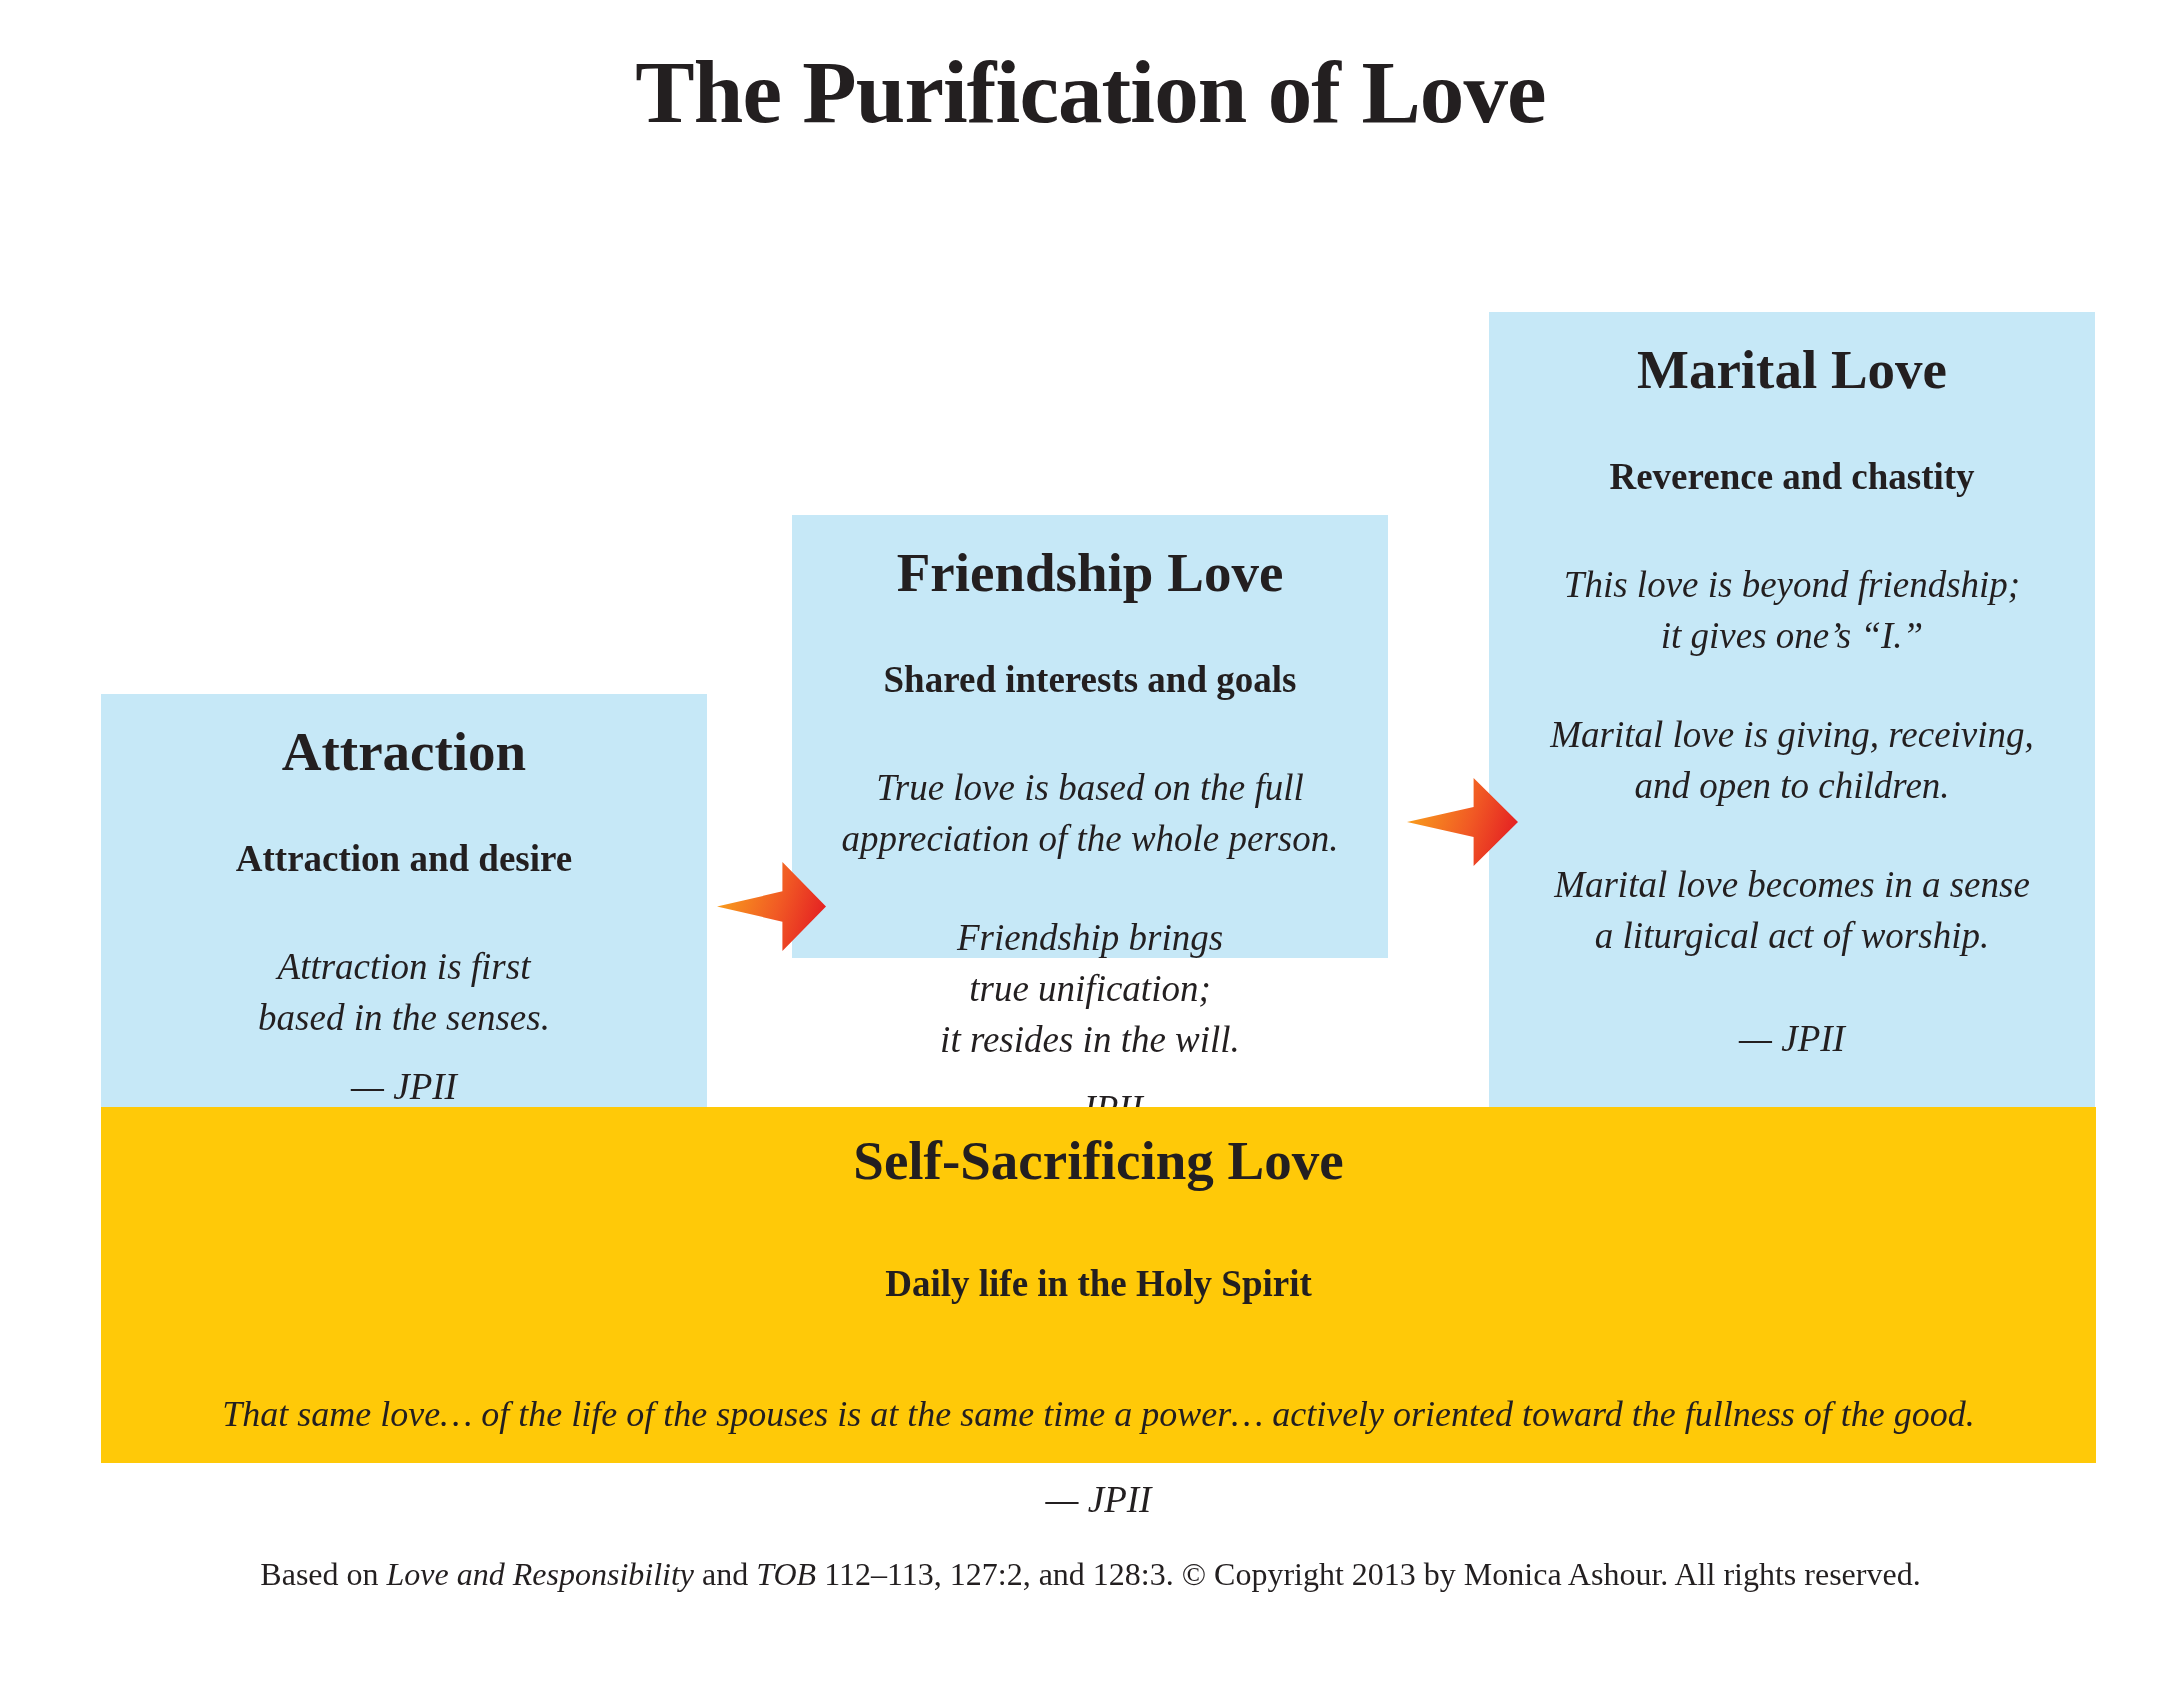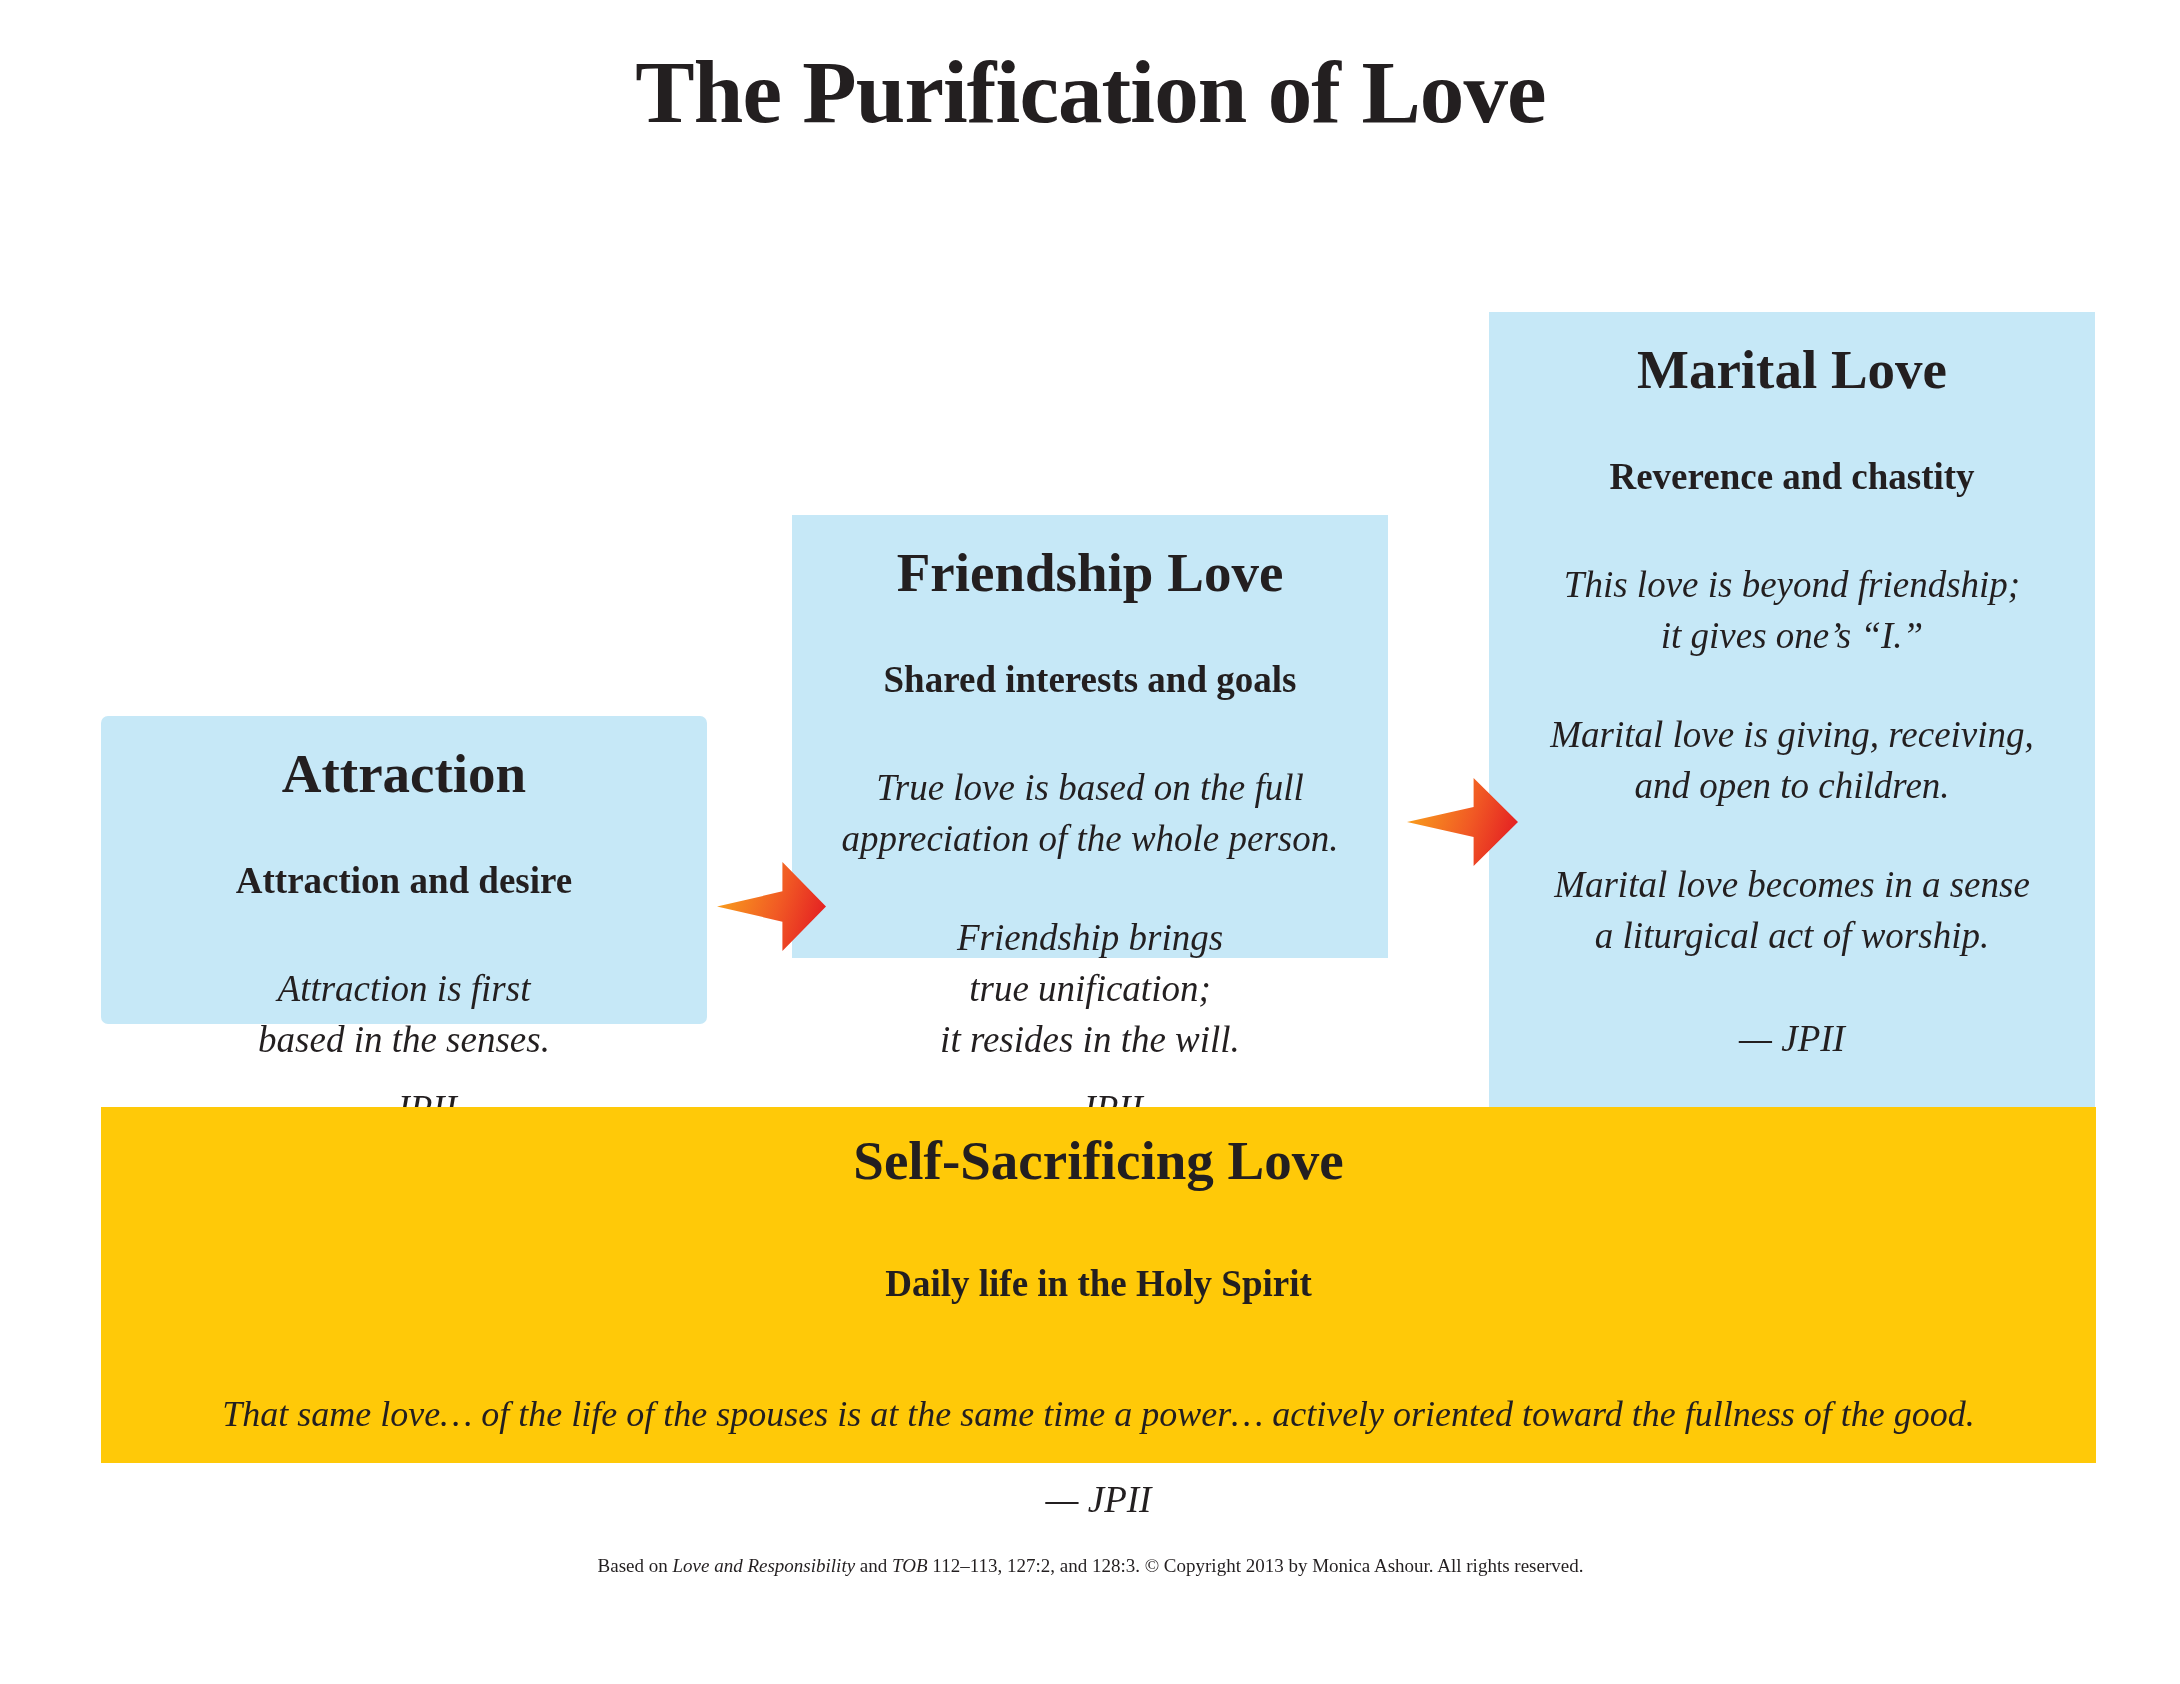--- a/index.html
+++ b/index.html
@@ -42,7 +42,7 @@
     padding: 25.6px 15.3px 48px;
     gap: 24px;
   }
-  #box-attraction { left: 101px; top: 716px;  width: 606px; height: 308px; border-radius: 7px; }
+  #box-attraction { left: 101px; top: 694px;  width: 606px; height: 413px; }
   #box-friendship { left: 792px; top: 515px;  width: 596px; height: 443px; }
   #box-marital    { left: 1489px; top: 312px; width: 606px; height: 796px; }
   .stage-title {

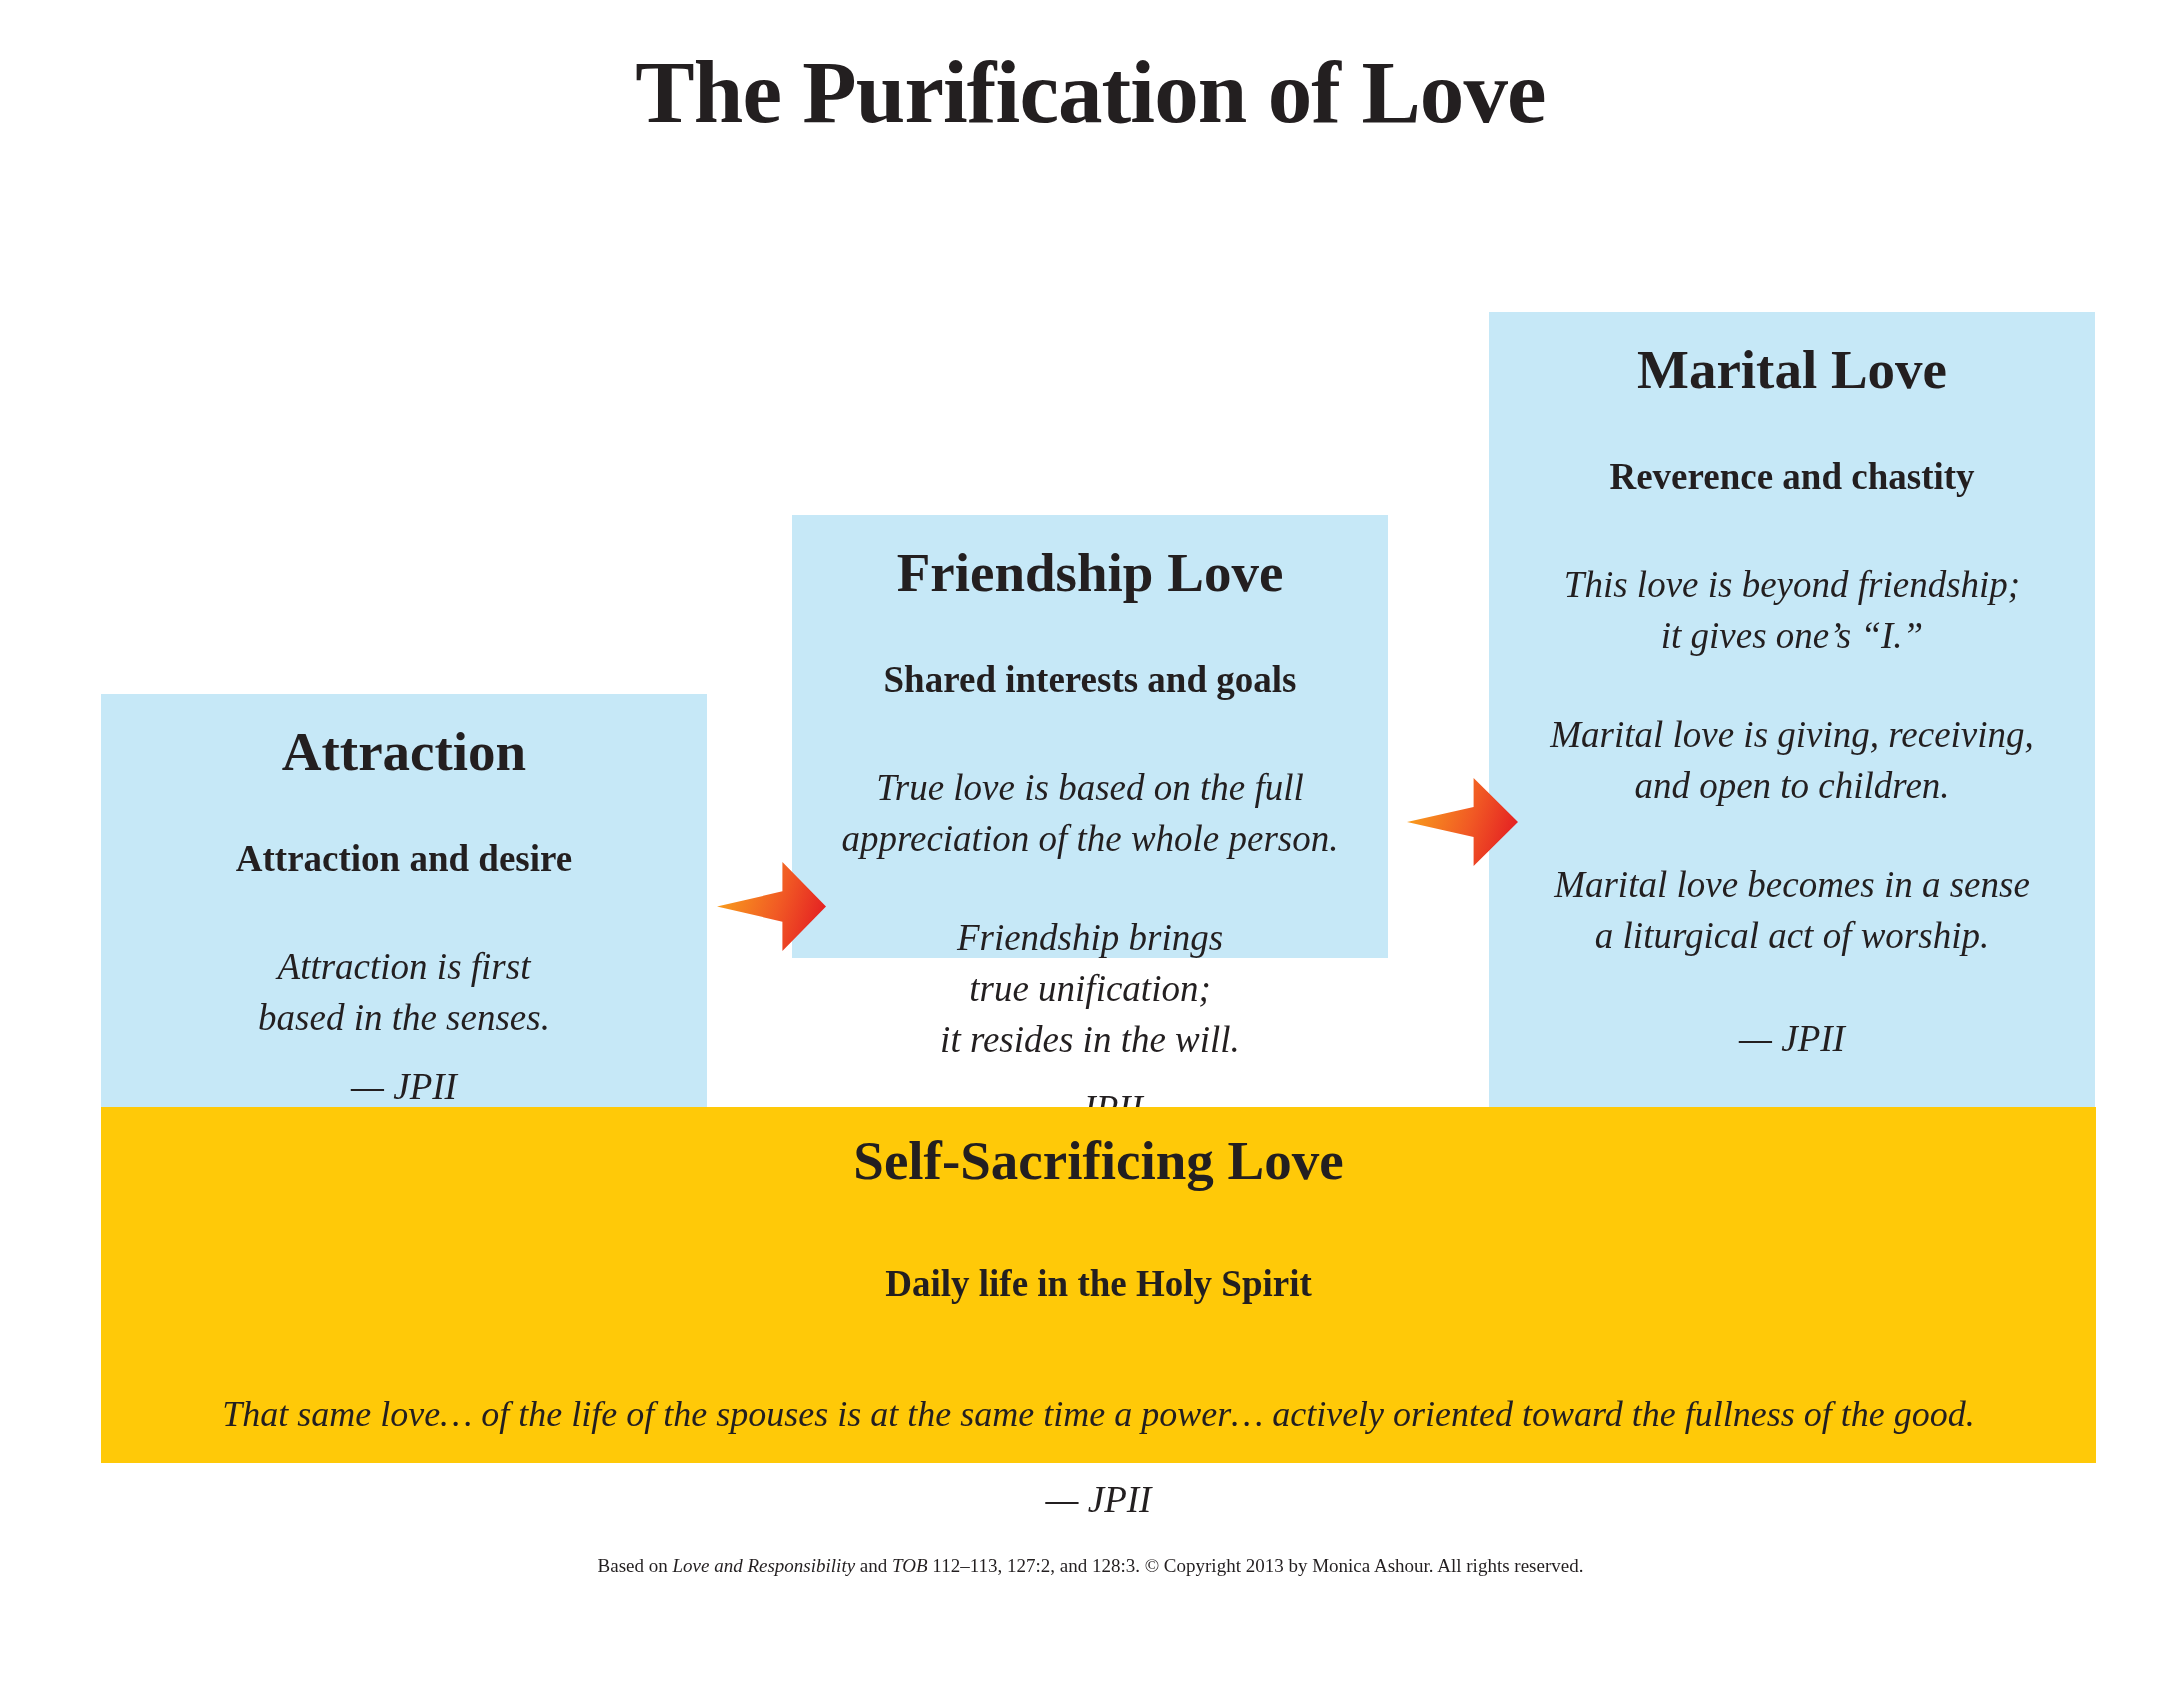--- a/index.html
+++ b/index.html
@@ -98,7 +98,7 @@
     width: 100%;
     margin: 0;
     text-align: center;
-    font-size: 19px;
+    font-size: 32px;
     line-height: 1.3;
   }
 </style>

